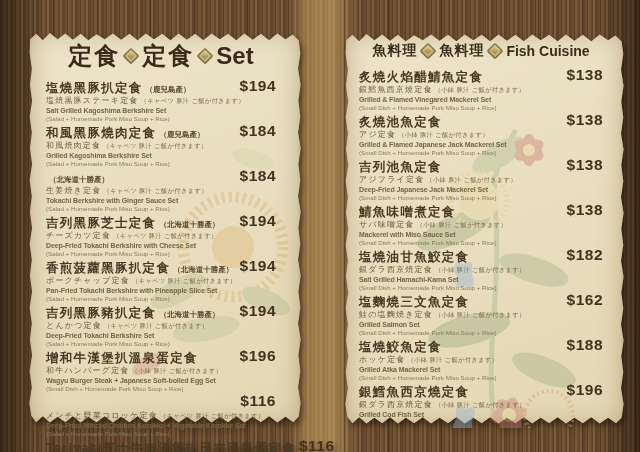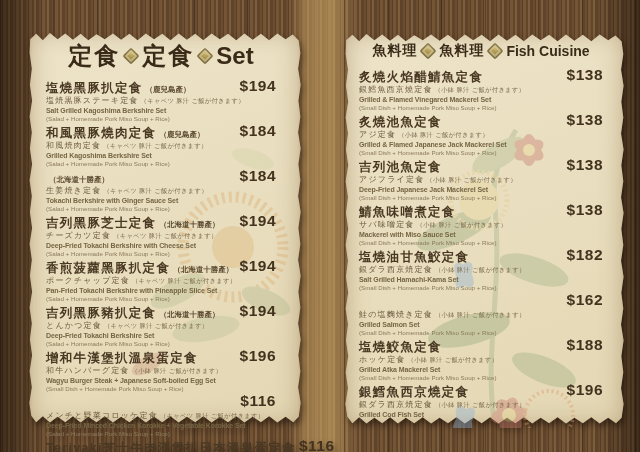--- a/index.html
+++ b/index.html
@@ -285,6 +285,7 @@
   </div>
           <div class="row">
     <div class="row-head">
+      <span class="i-name">塩麴燒三文魚定食</span>
       <span class="i-origin"></span>
       <span class="i-price">$162</span>
     </div>

